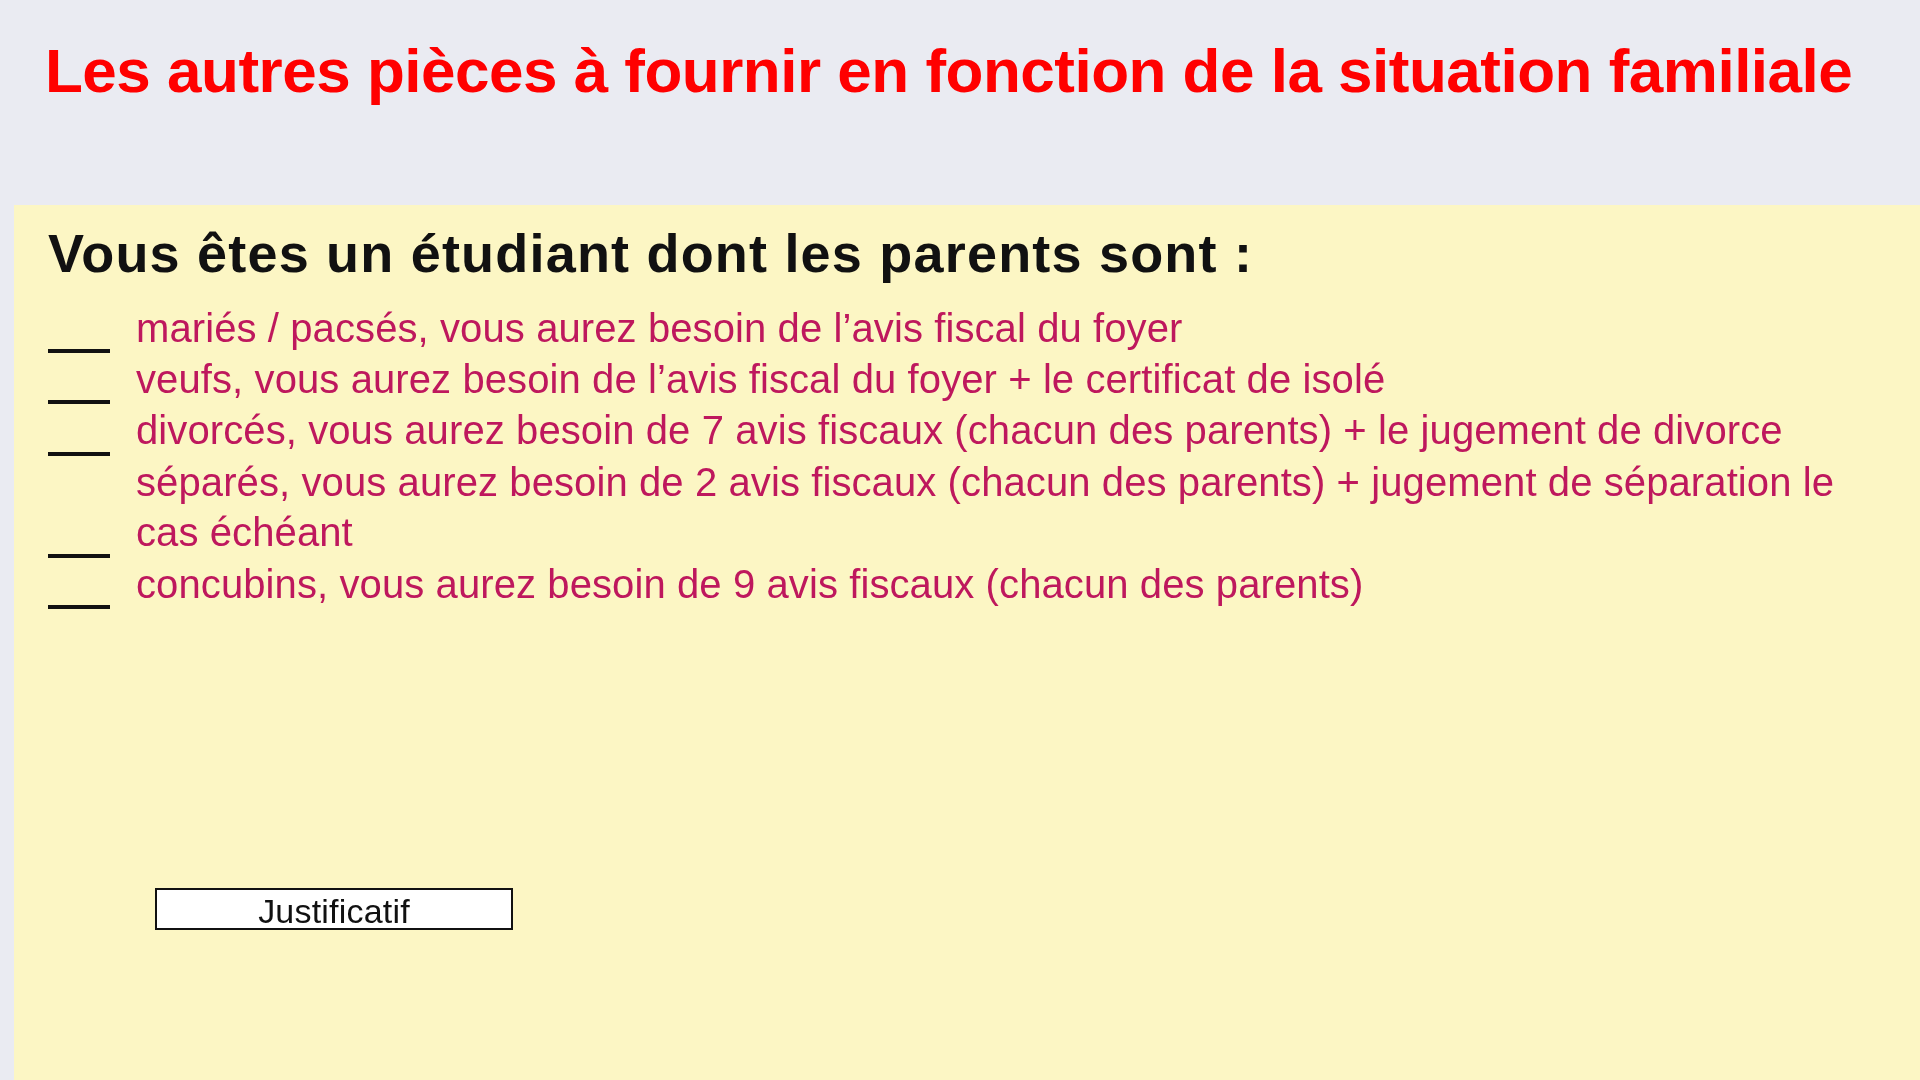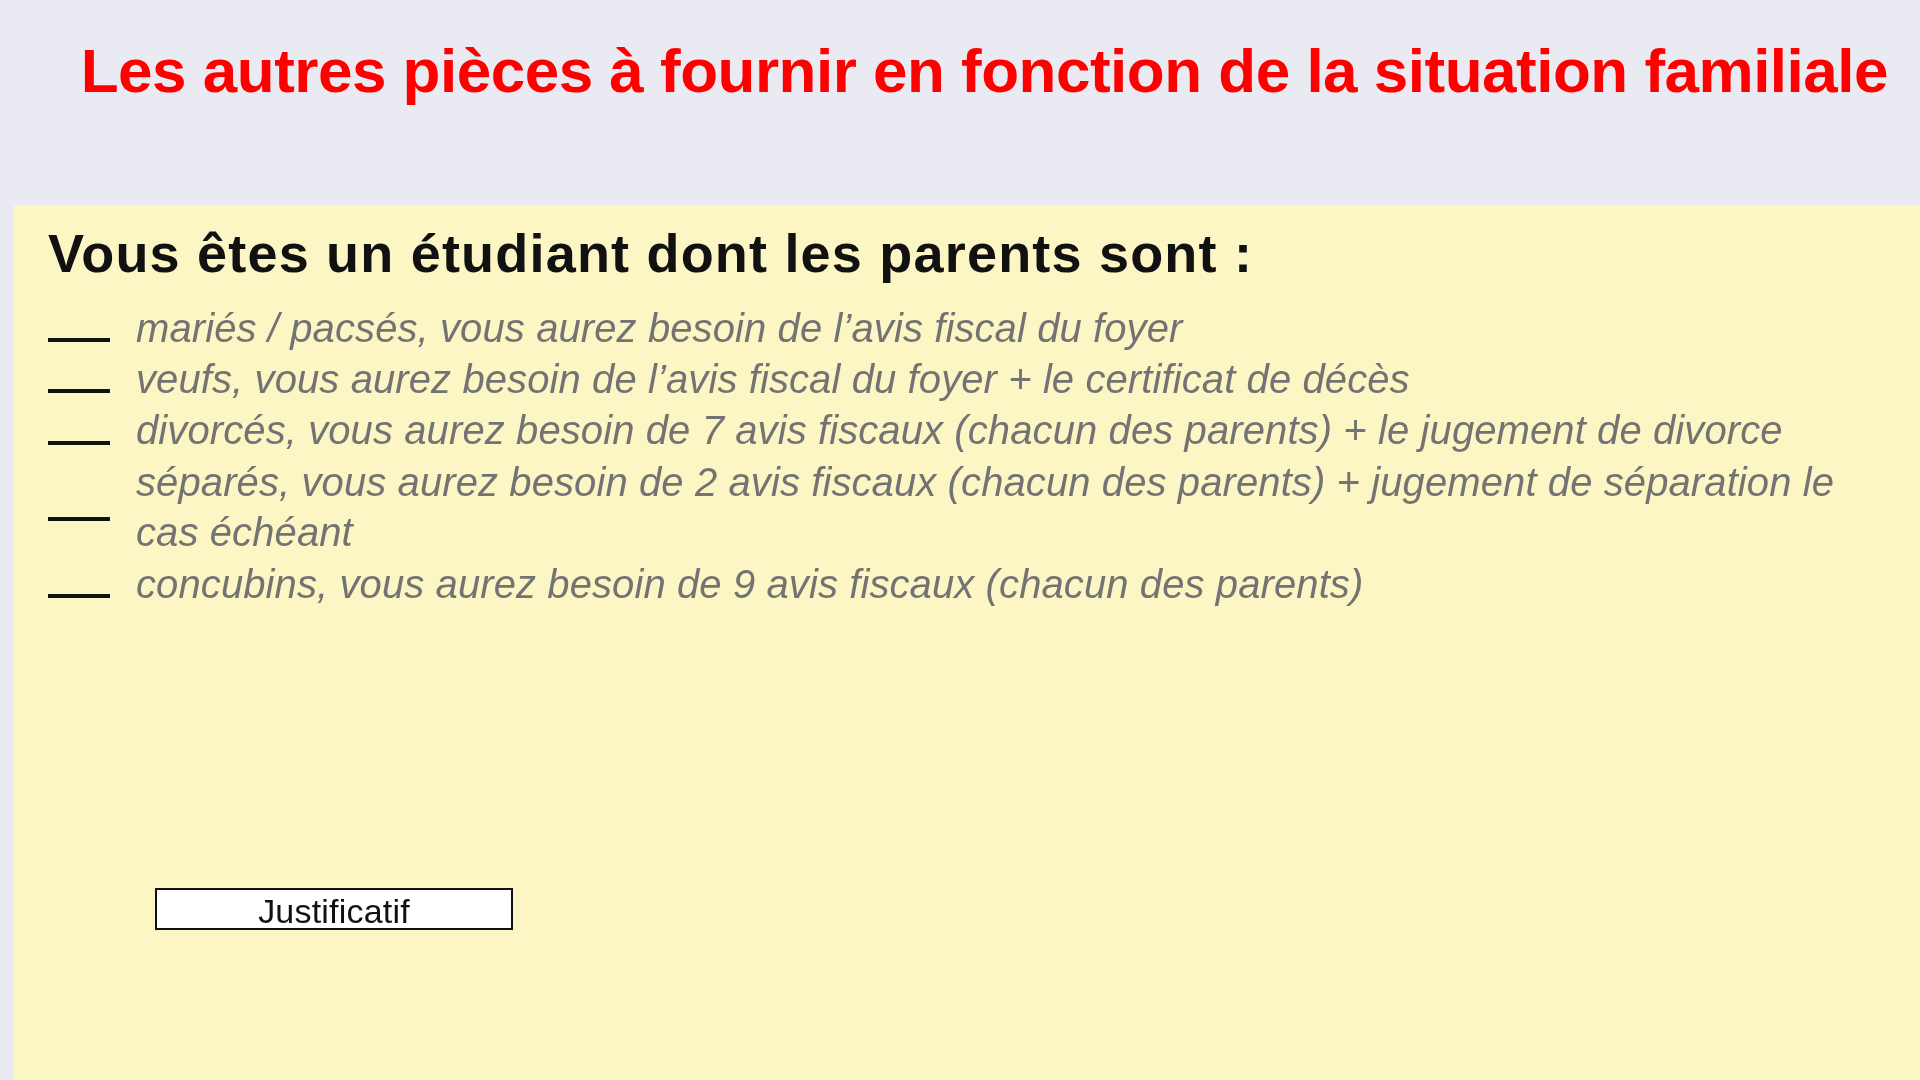--- a/index.html
+++ b/index.html
@@ -27,8 +27,8 @@
     top: 38px;
     left: 0;
     width: 1920px;
-    text-align: right;
-    padding: 0 32px;
+    text-align: left;
+    padding: 0 45px;
     box-sizing: border-box;
   }
 

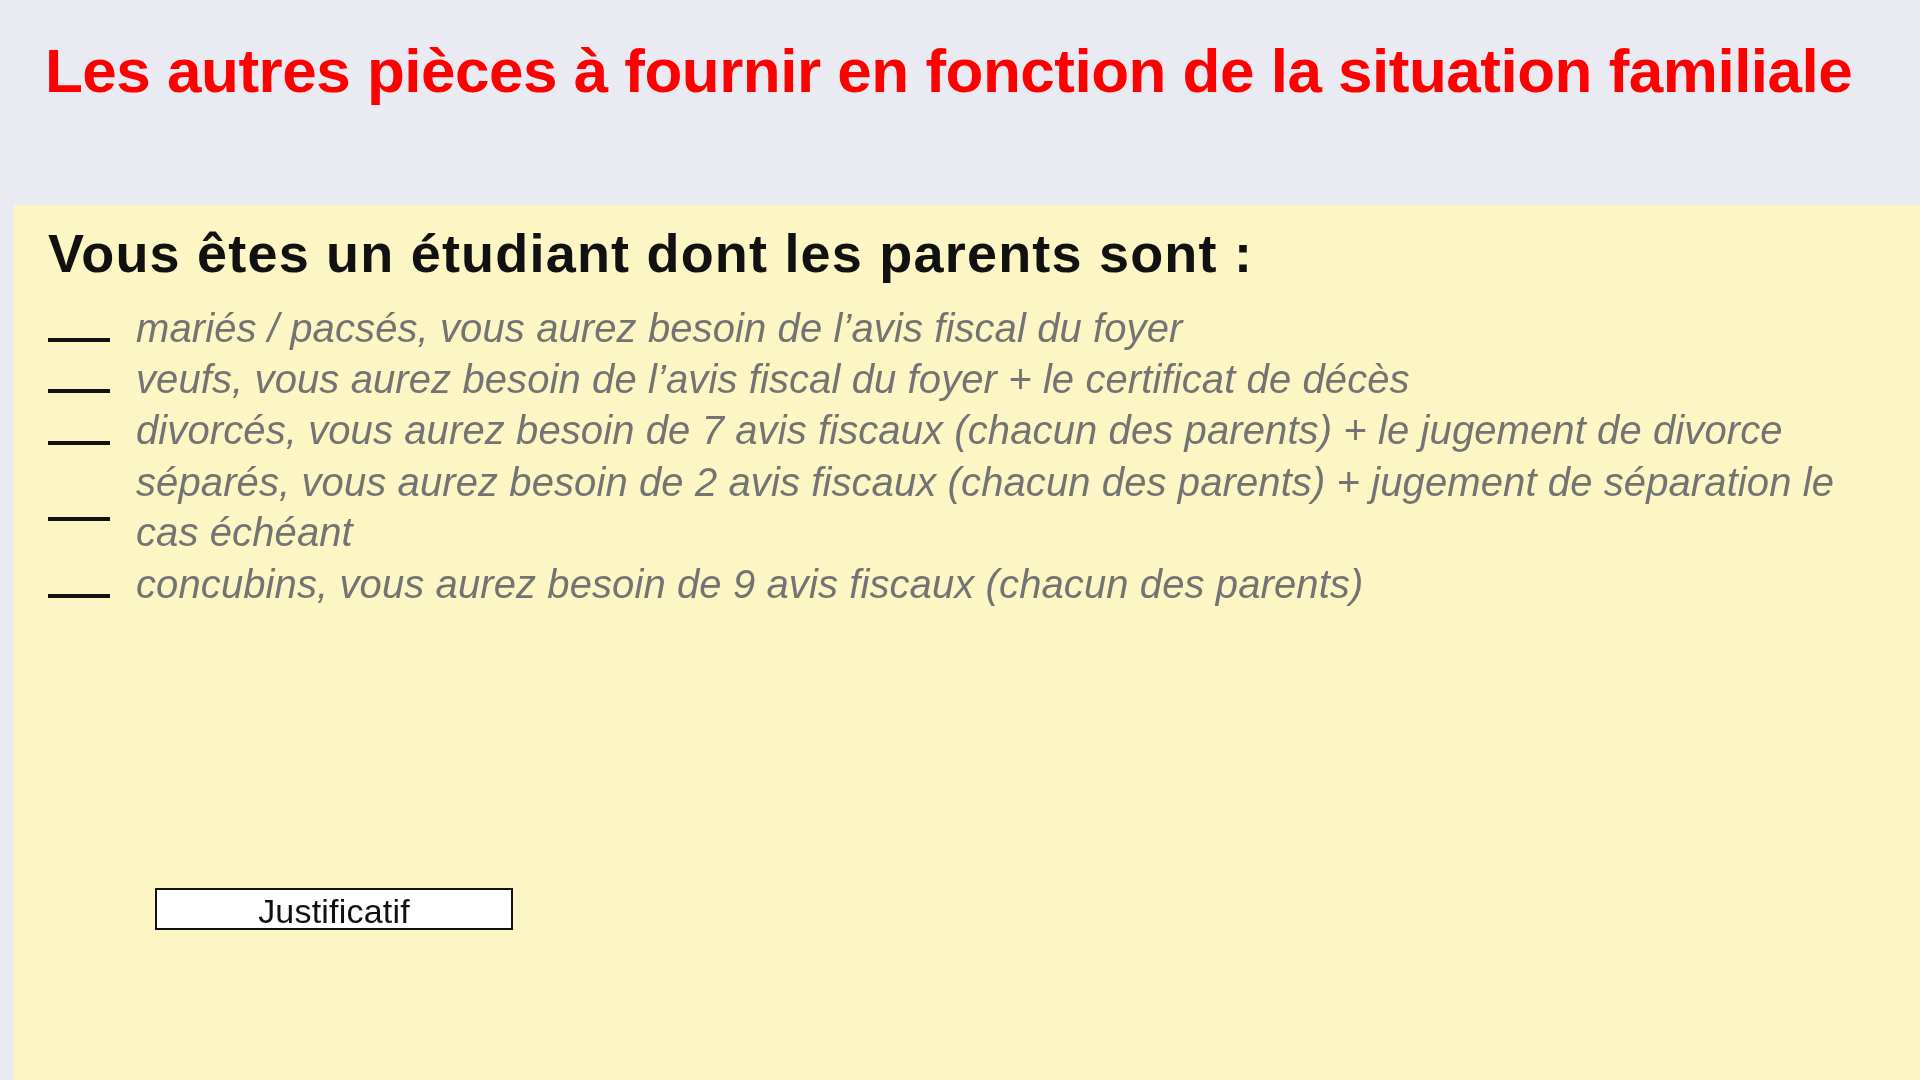--- a/index.html
+++ b/index.html
@@ -74,14 +74,13 @@
   .list-item {
     position: relative;
     display: flex;
-    align-items: center;
+    align-items: flex-end;
     font-family: "Liberation Sans", sans-serif;
     font-size: 40px;
     line-height: 1.26;
-    color: #737373;
+    color: #be185d;
     margin: 0 0 1px 0;
     letter-spacing: 0.1px;
-    font-style: italic;
   }
 
   .dash {

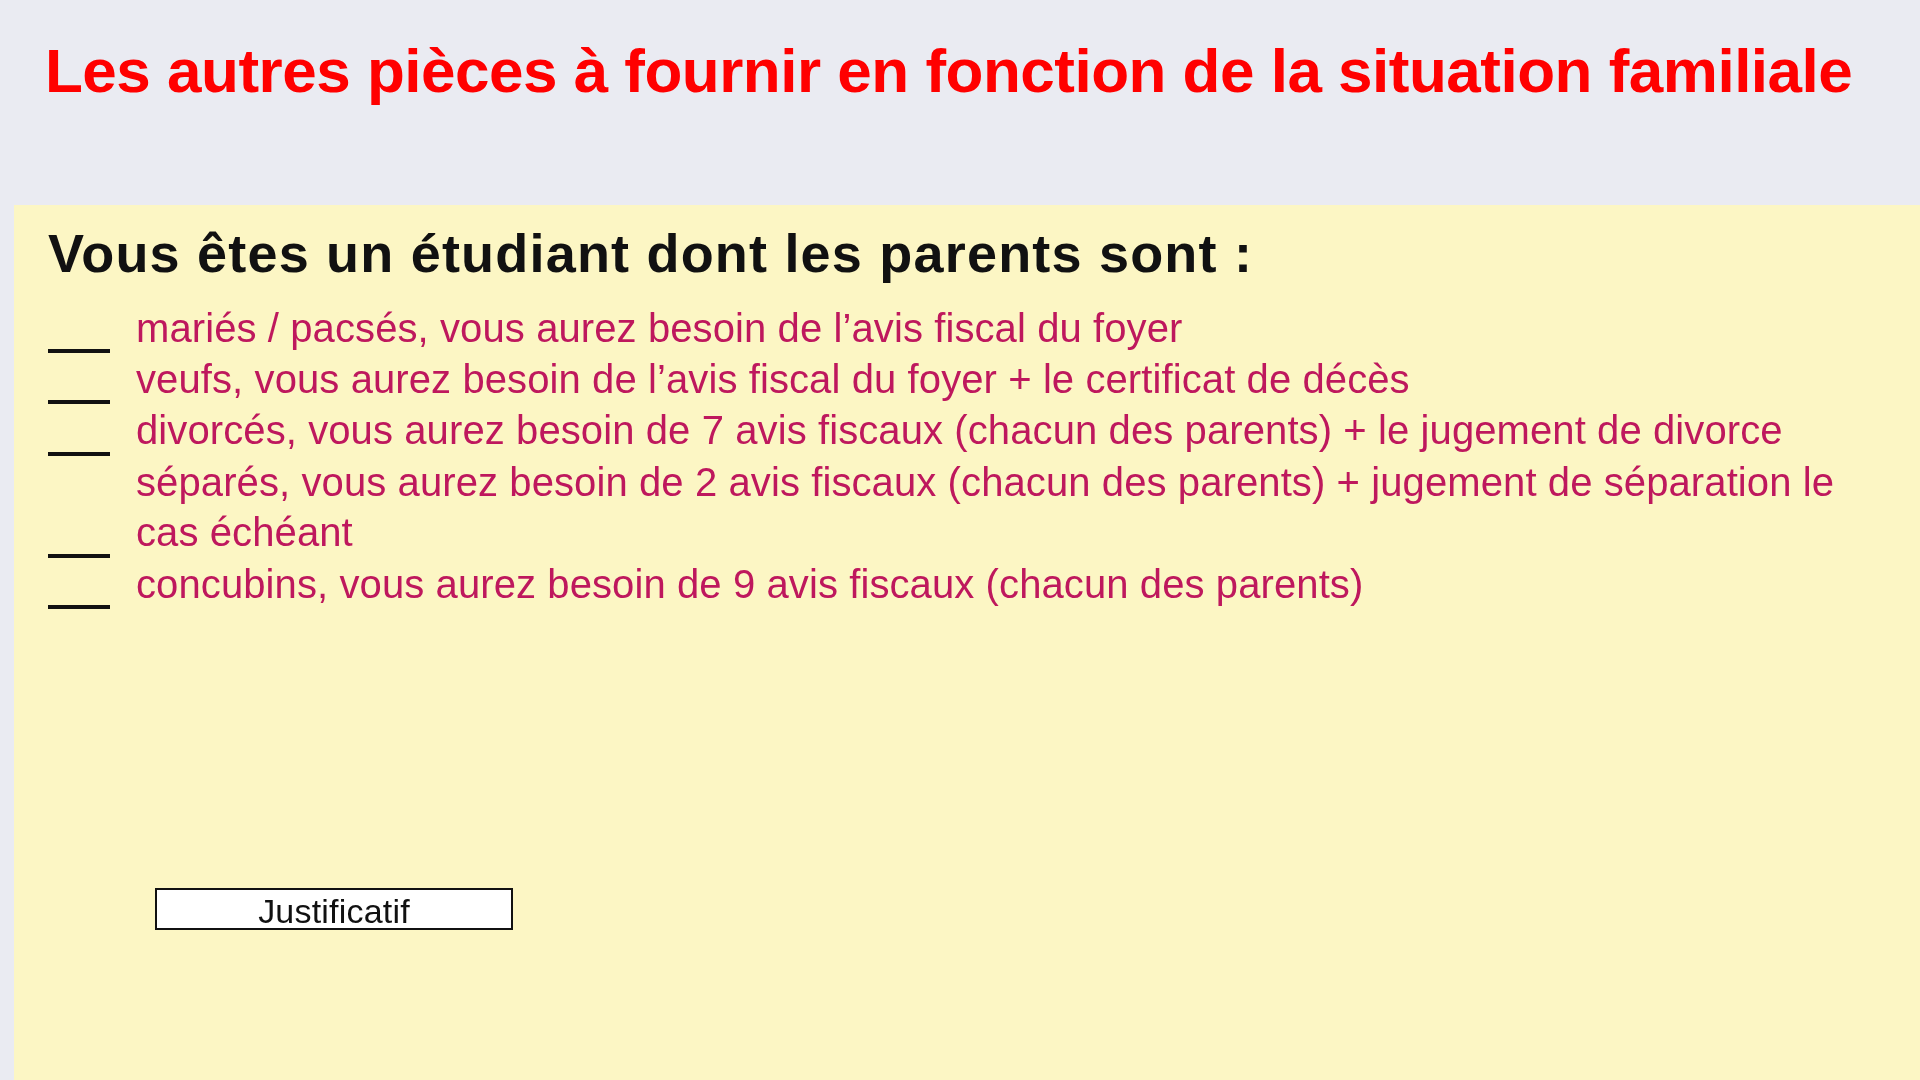--- a/index.html
+++ b/index.html
@@ -139,7 +139,7 @@
       </li>
       <li class="list-item">
         <span class="dash"></span>
-        <span class="item-text">veufs, vous aurez besoin de l’avis fiscal du foyer + le certificat de décès</span>
+        <span class="item-text">veufs, vous aurez besoin de l’avis fiscal du foyer + le certificat de isolé</span>
       </li>
       <li class="list-item">
         <span class="dash"></span>

